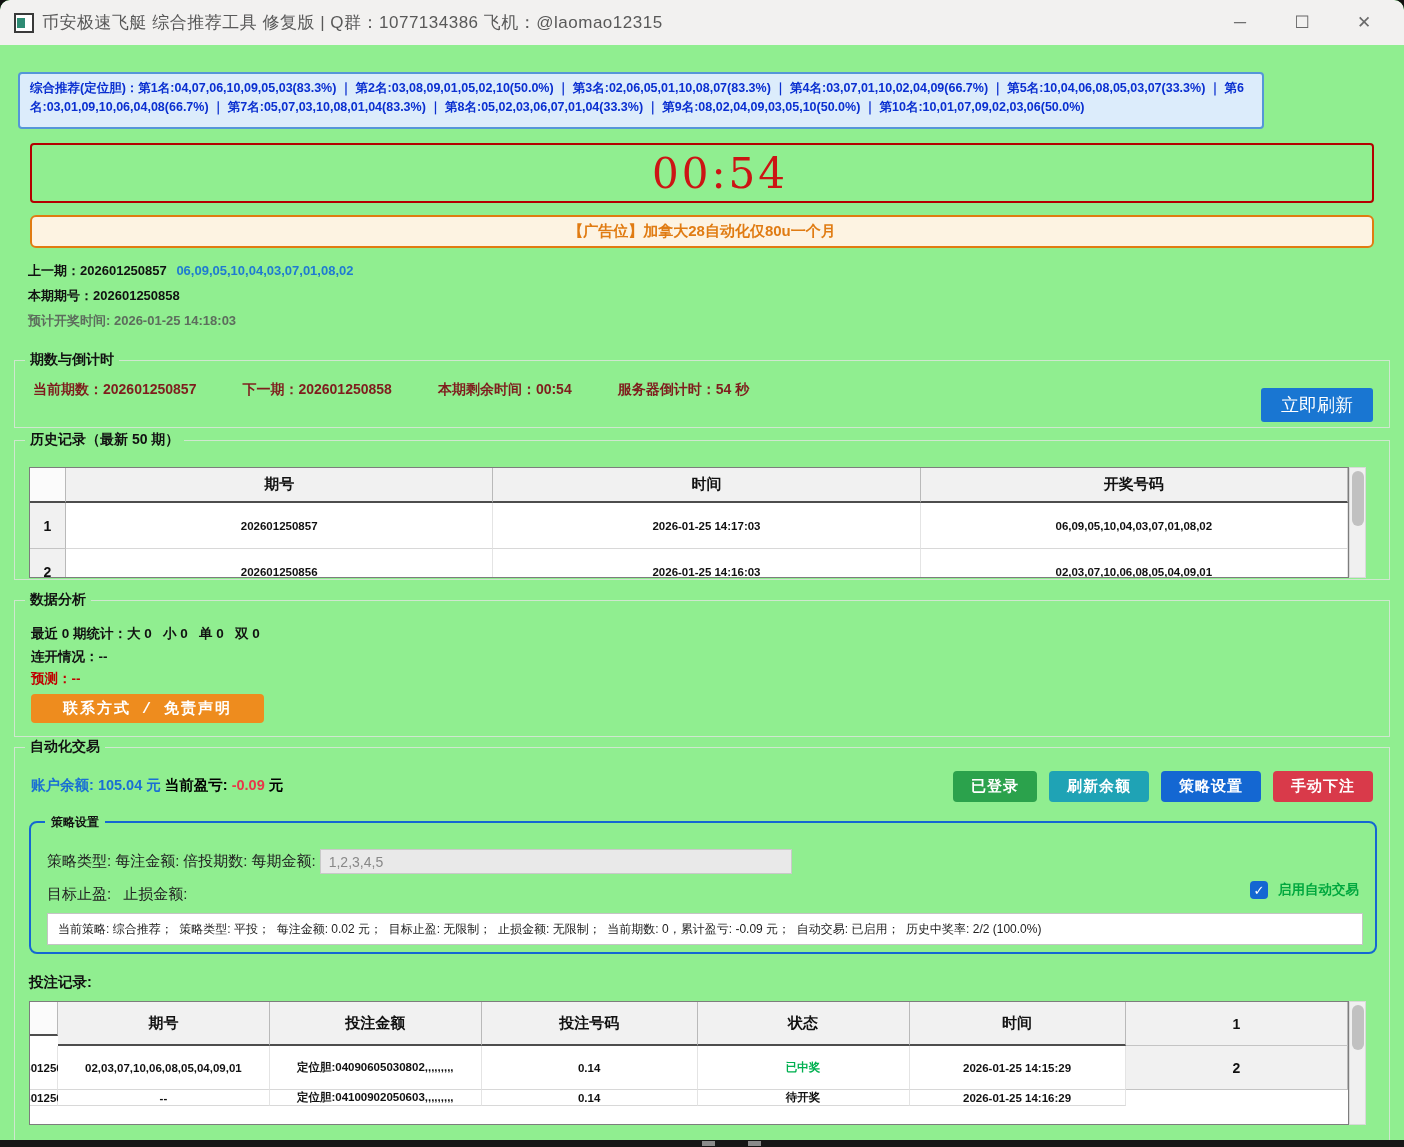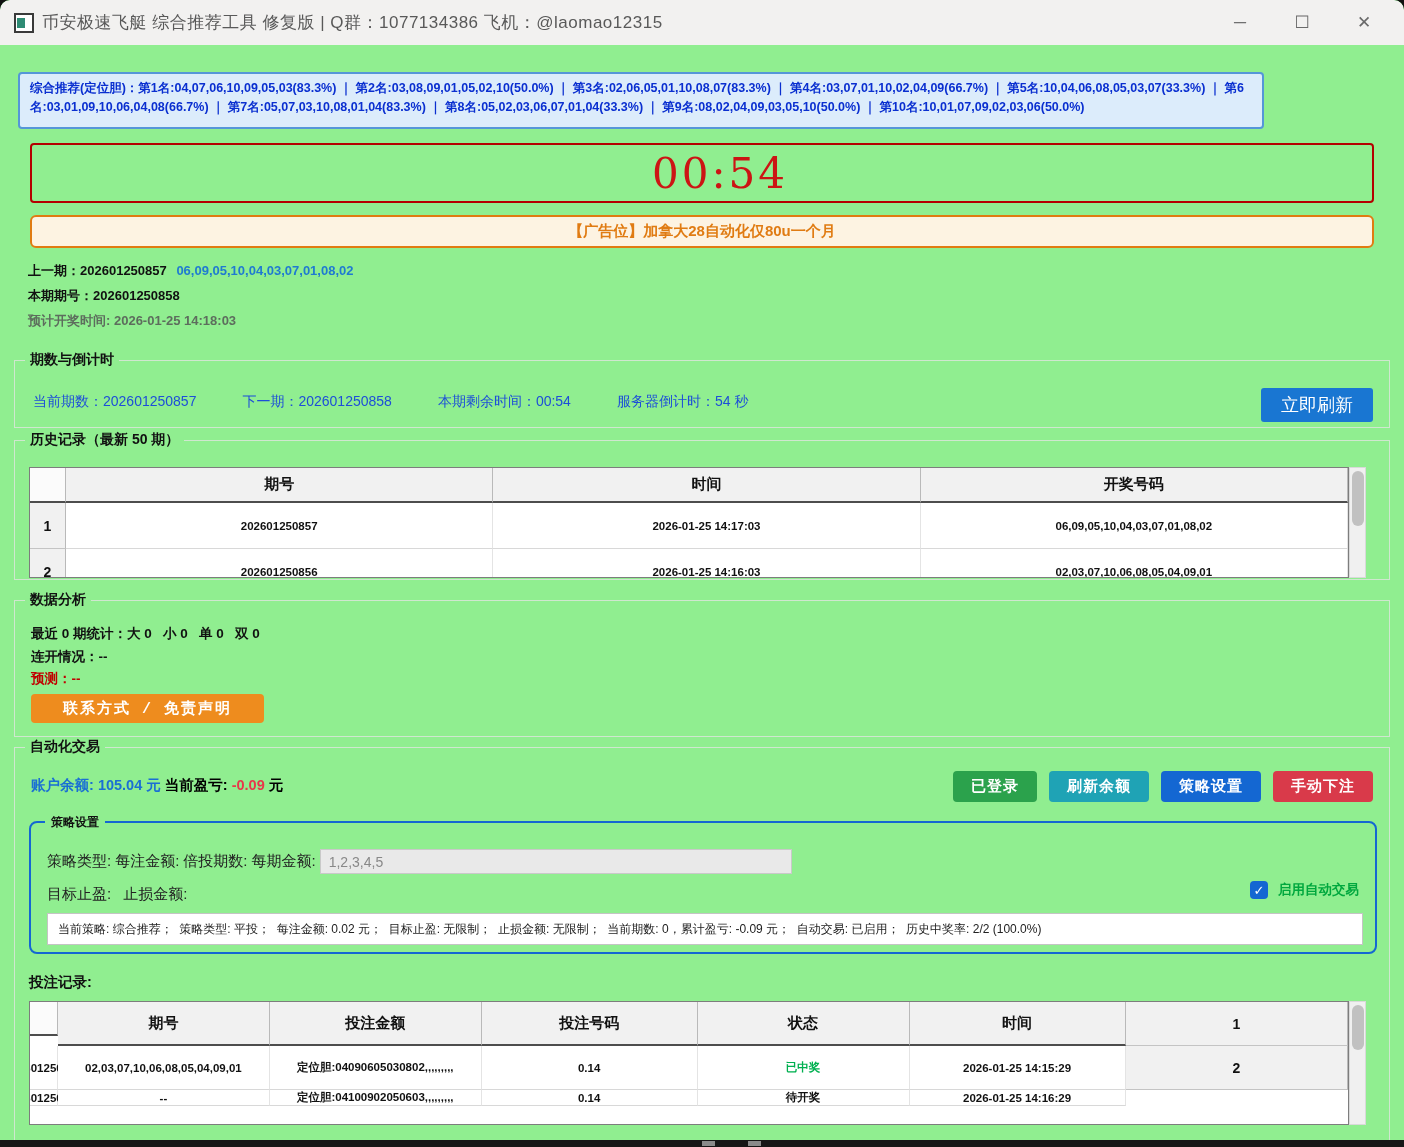--- a/index.html
+++ b/index.html
@@ -37,7 +37,7 @@
   .group-title { position:absolute; top:-10px; left:10px; background:#90ee90; padding:0 5px; font-size:14px; font-weight:bold; color:#111; }
 
   .group-period { left:14px; top:352px; width:1376px; height:68px;margin-top:8px; }
-  .period-line { position:absolute; left:18px; top:32px; display:flex; gap:46px; font-size:14px; font-weight:normal; color:#1d4ed8; }
+  .period-line { position:absolute; left:18px; top:20px; display:flex; gap:46px; font-size:14px; font-weight:bold; color:#7f1d1d; }
   .btn-refresh { position:absolute; right:16px; top:27px; background:#1976d2; color:#fff; font-size:18px; padding:5px 20px; border:none; border-radius:3px; font-family:inherit; }
 
   .group-history { left:14px; top:440px; width:1376px; height:140px; }

